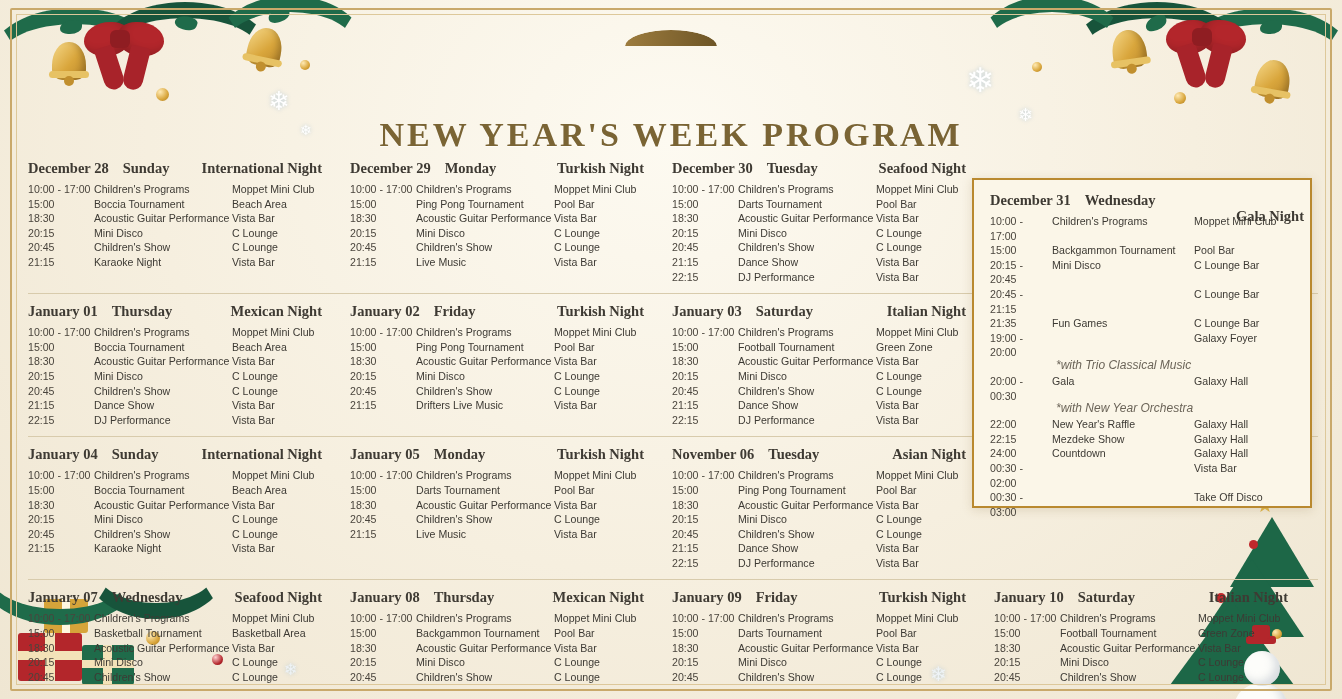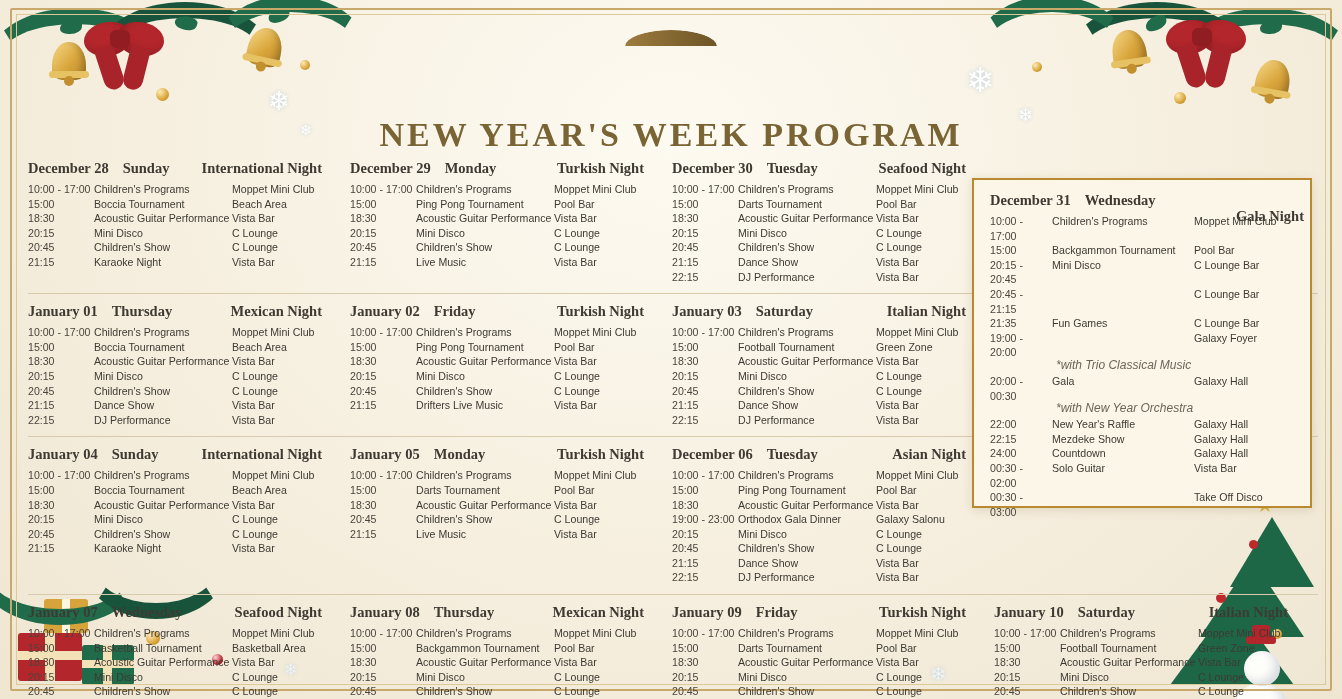--- a/index.html
+++ b/index.html
@@ -551,7 +551,7 @@
         </div>
         <div class="col">
           <div class="hdr">
-            <span class="date">December 06</span>
+            <span class="date">November 06</span>
             <span class="day">Tuesday</span>
             <span class="theme">Asian Night</span>
           </div>

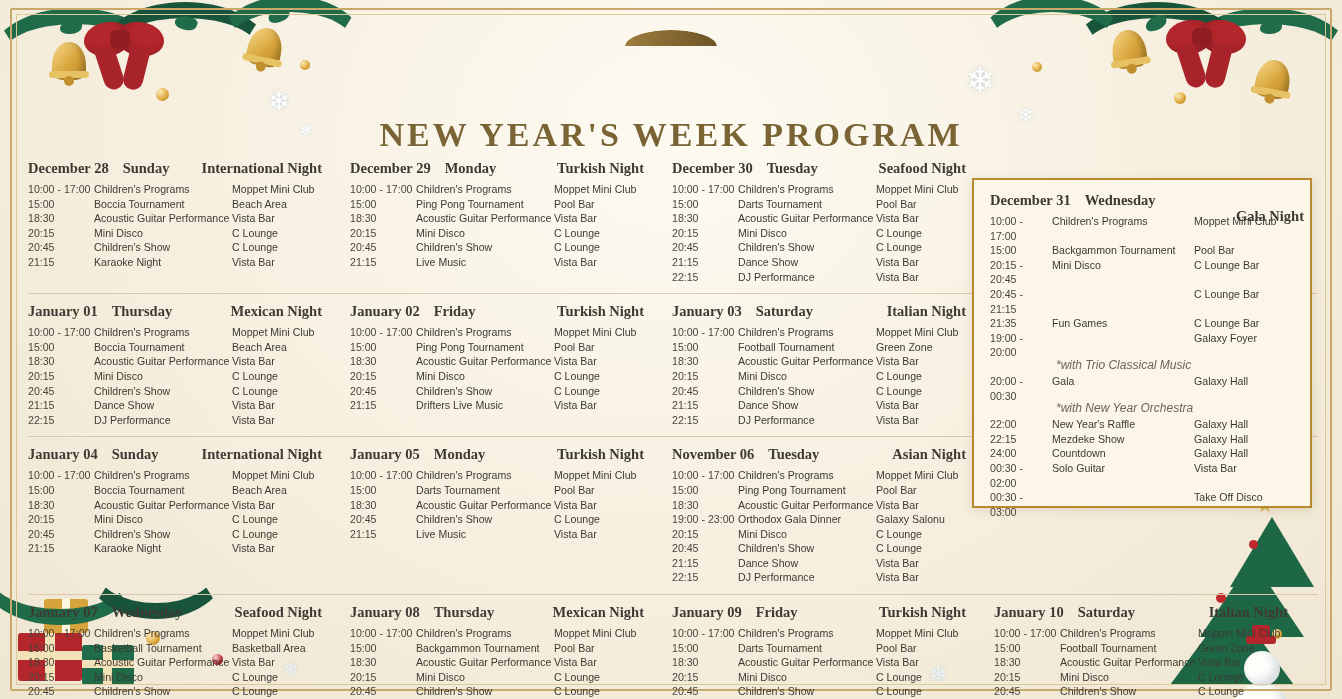--- a/index.html
+++ b/index.html
@@ -814,7 +814,6 @@
         <div>
           <div class="item">
             <span class="t">00:30 - 02:00</span>
-            <span class="act">Solo Guitar</span>
             <span class="ven">Vista Bar</span>
           </div>
         </div>

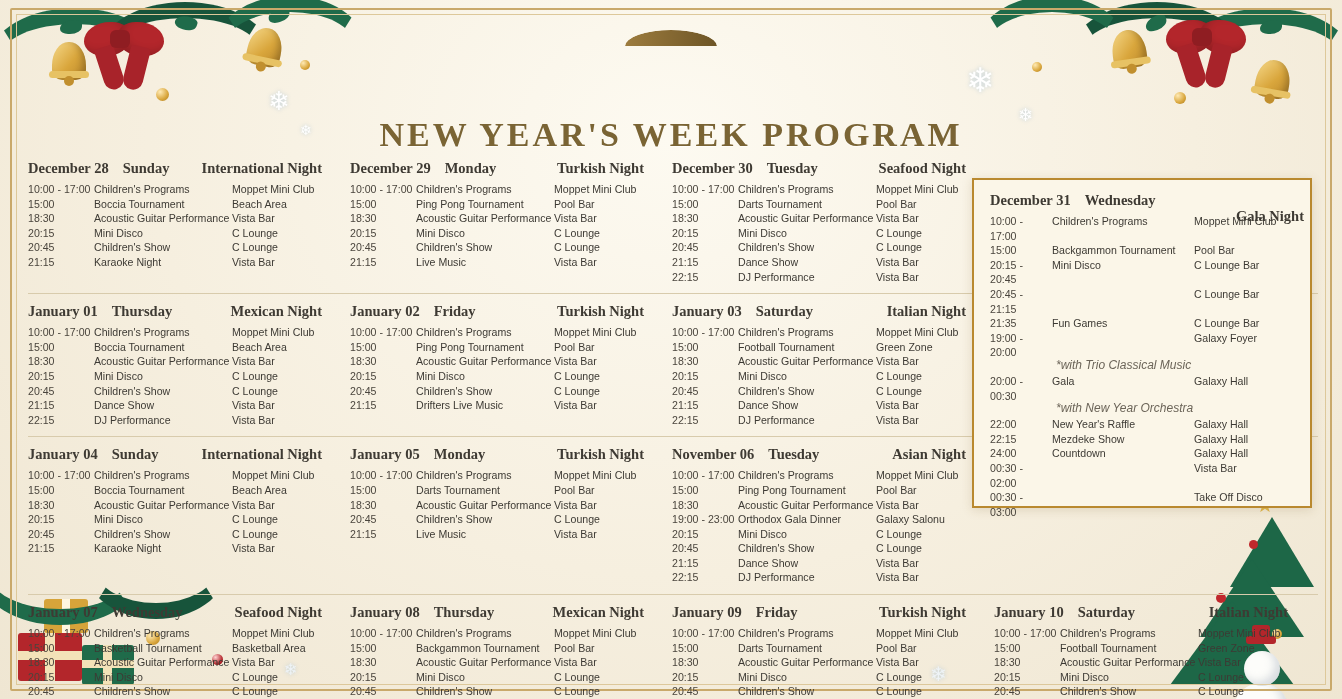--- a/index.html
+++ b/index.html
@@ -571,11 +571,6 @@
             <span class="ven">Vista Bar</span>
           </div>
           <div class="item">
-            <span class="t">19:00 - 23:00</span>
-            <span class="act">Orthodox Gala Dinner</span>
-            <span class="ven">Galaxy Salonu</span>
-          </div>
-          <div class="item">
             <span class="t">20:15</span>
             <span class="act">Mini Disco</span>
             <span class="ven">C Lounge</span>

